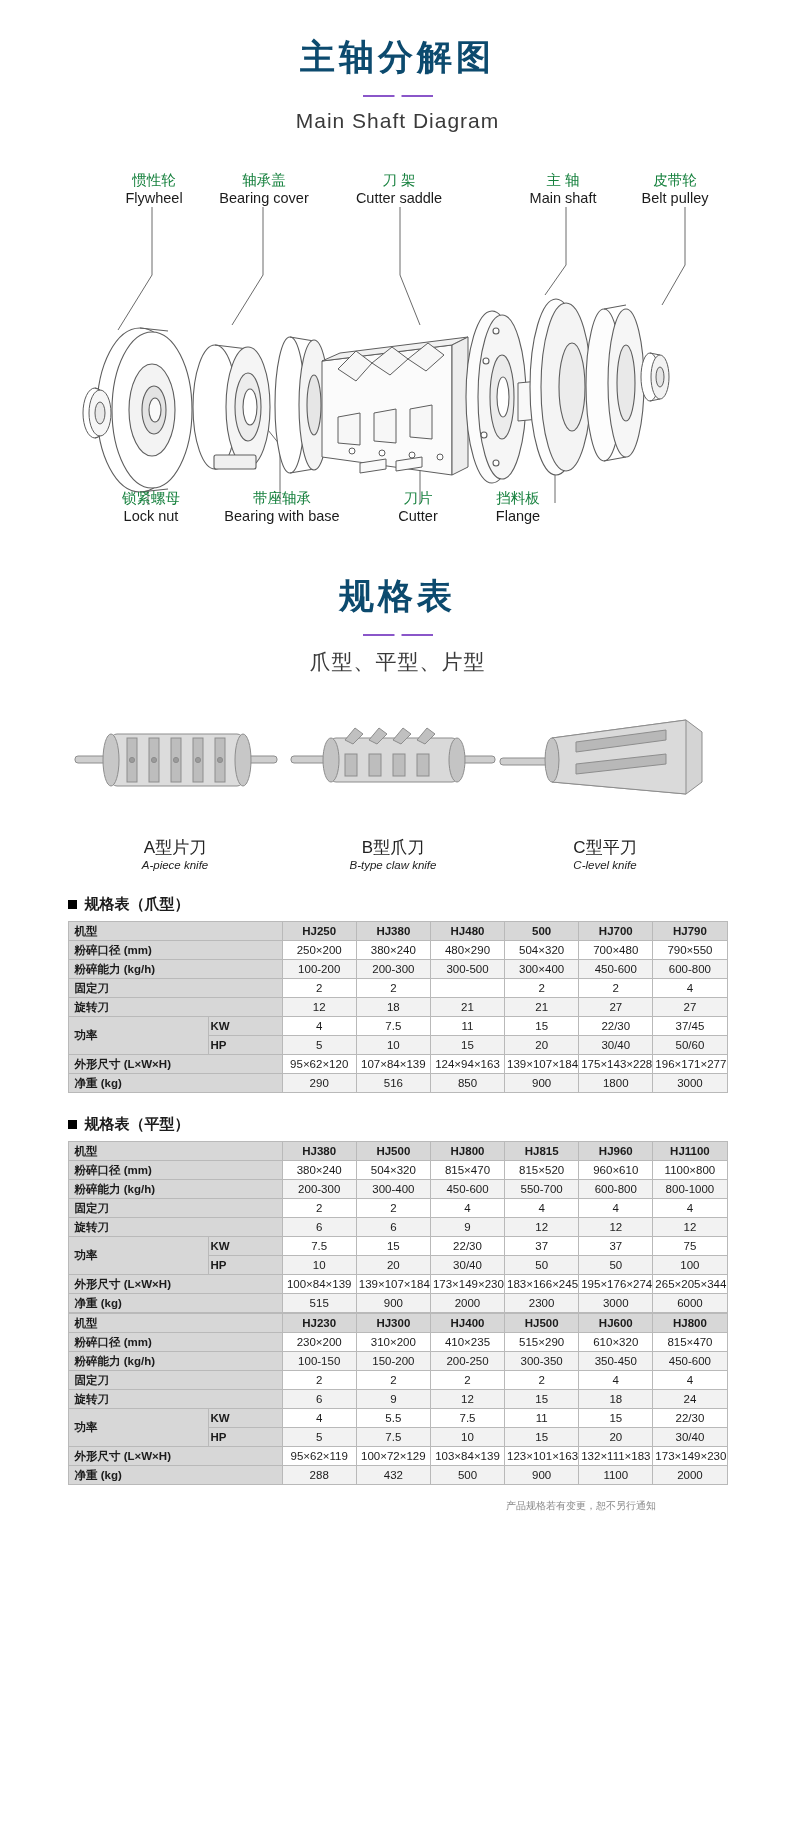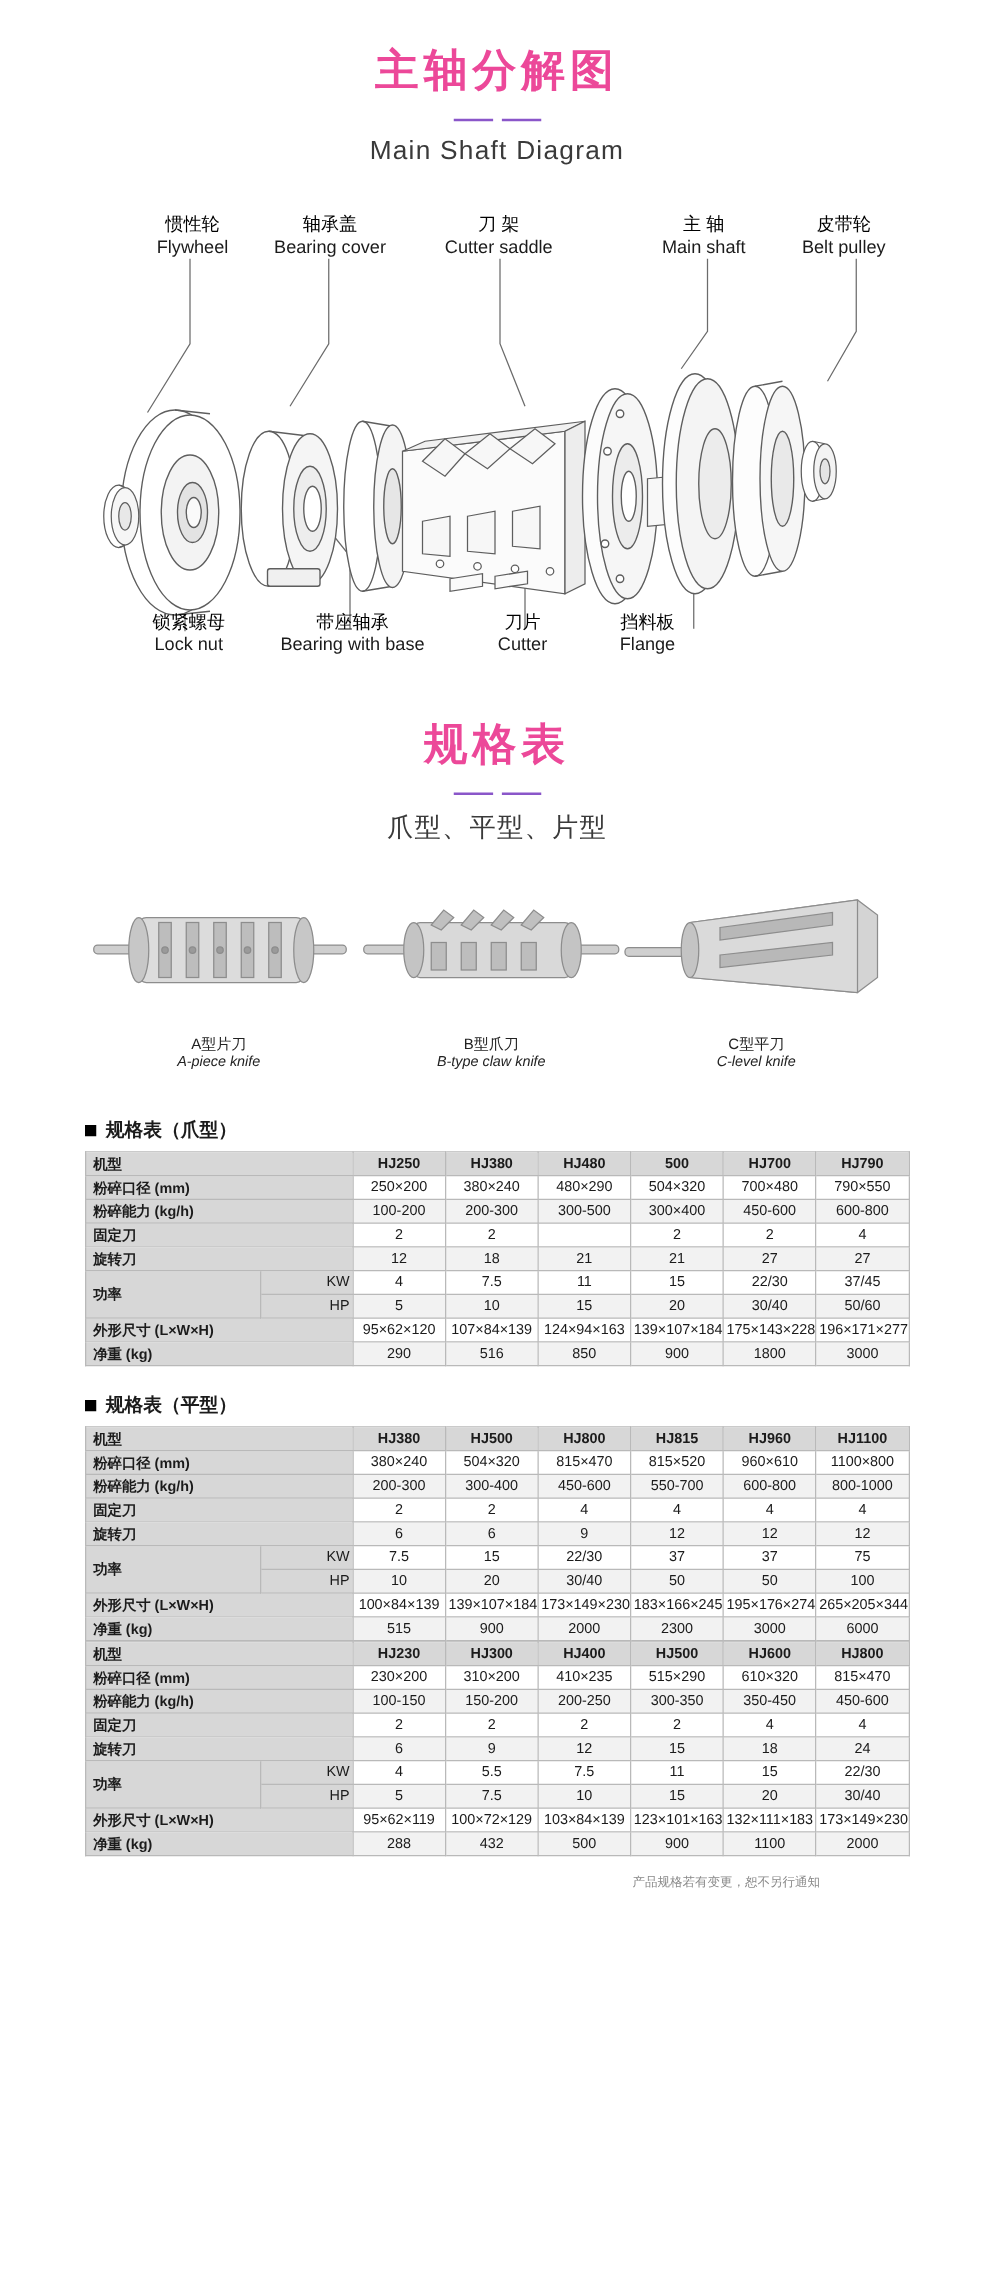--- a/index.html
+++ b/index.html
@@ -17,7 +17,7 @@
   .title-cn {
     font-size: 35px;
     font-weight: bold;
-    color: #ec4899;
+    color: #0c4a6e;
     letter-spacing: 4px;
     line-height: 1.2;
   }

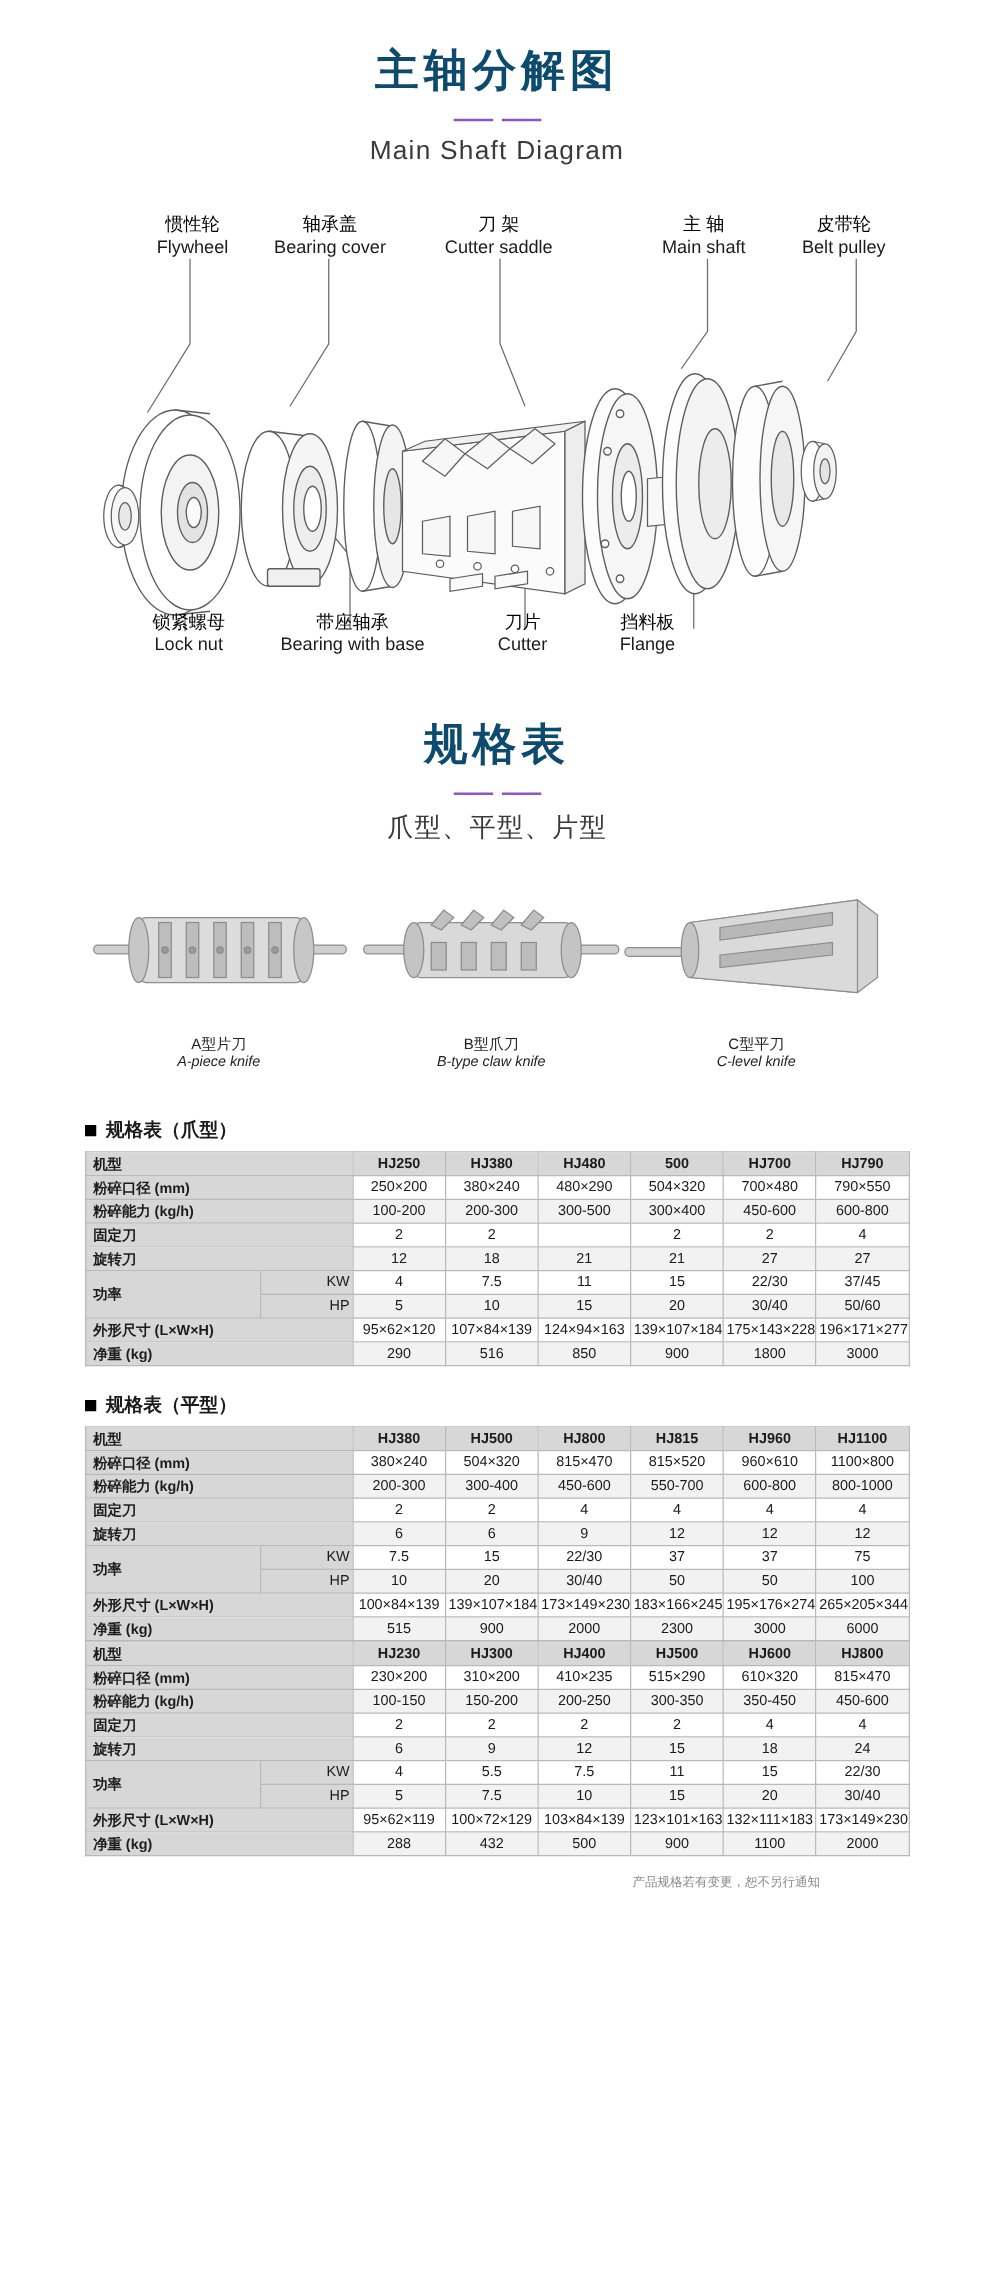--- a/index.html
+++ b/index.html
@@ -44,7 +44,7 @@
   .diagram-wrap { position: relative; width: 795px; height: 420px; margin-top: 22px; }
   .diagram-wrap svg { display: block; }
   .lbl { position: absolute; text-align: center; line-height: 1.25; }
-  .lbl .cn { font-size: 14.5px; color: #000000; font-weight: 500; }
+  .lbl .cn { font-size: 14.5px; color: #15803d; font-weight: 500; }
   .lbl .en { font-size: 14.5px; color: #1b1b1b; }
 
   .knives { position: relative; width: 795px; height: 175px; margin-top: 22px; }

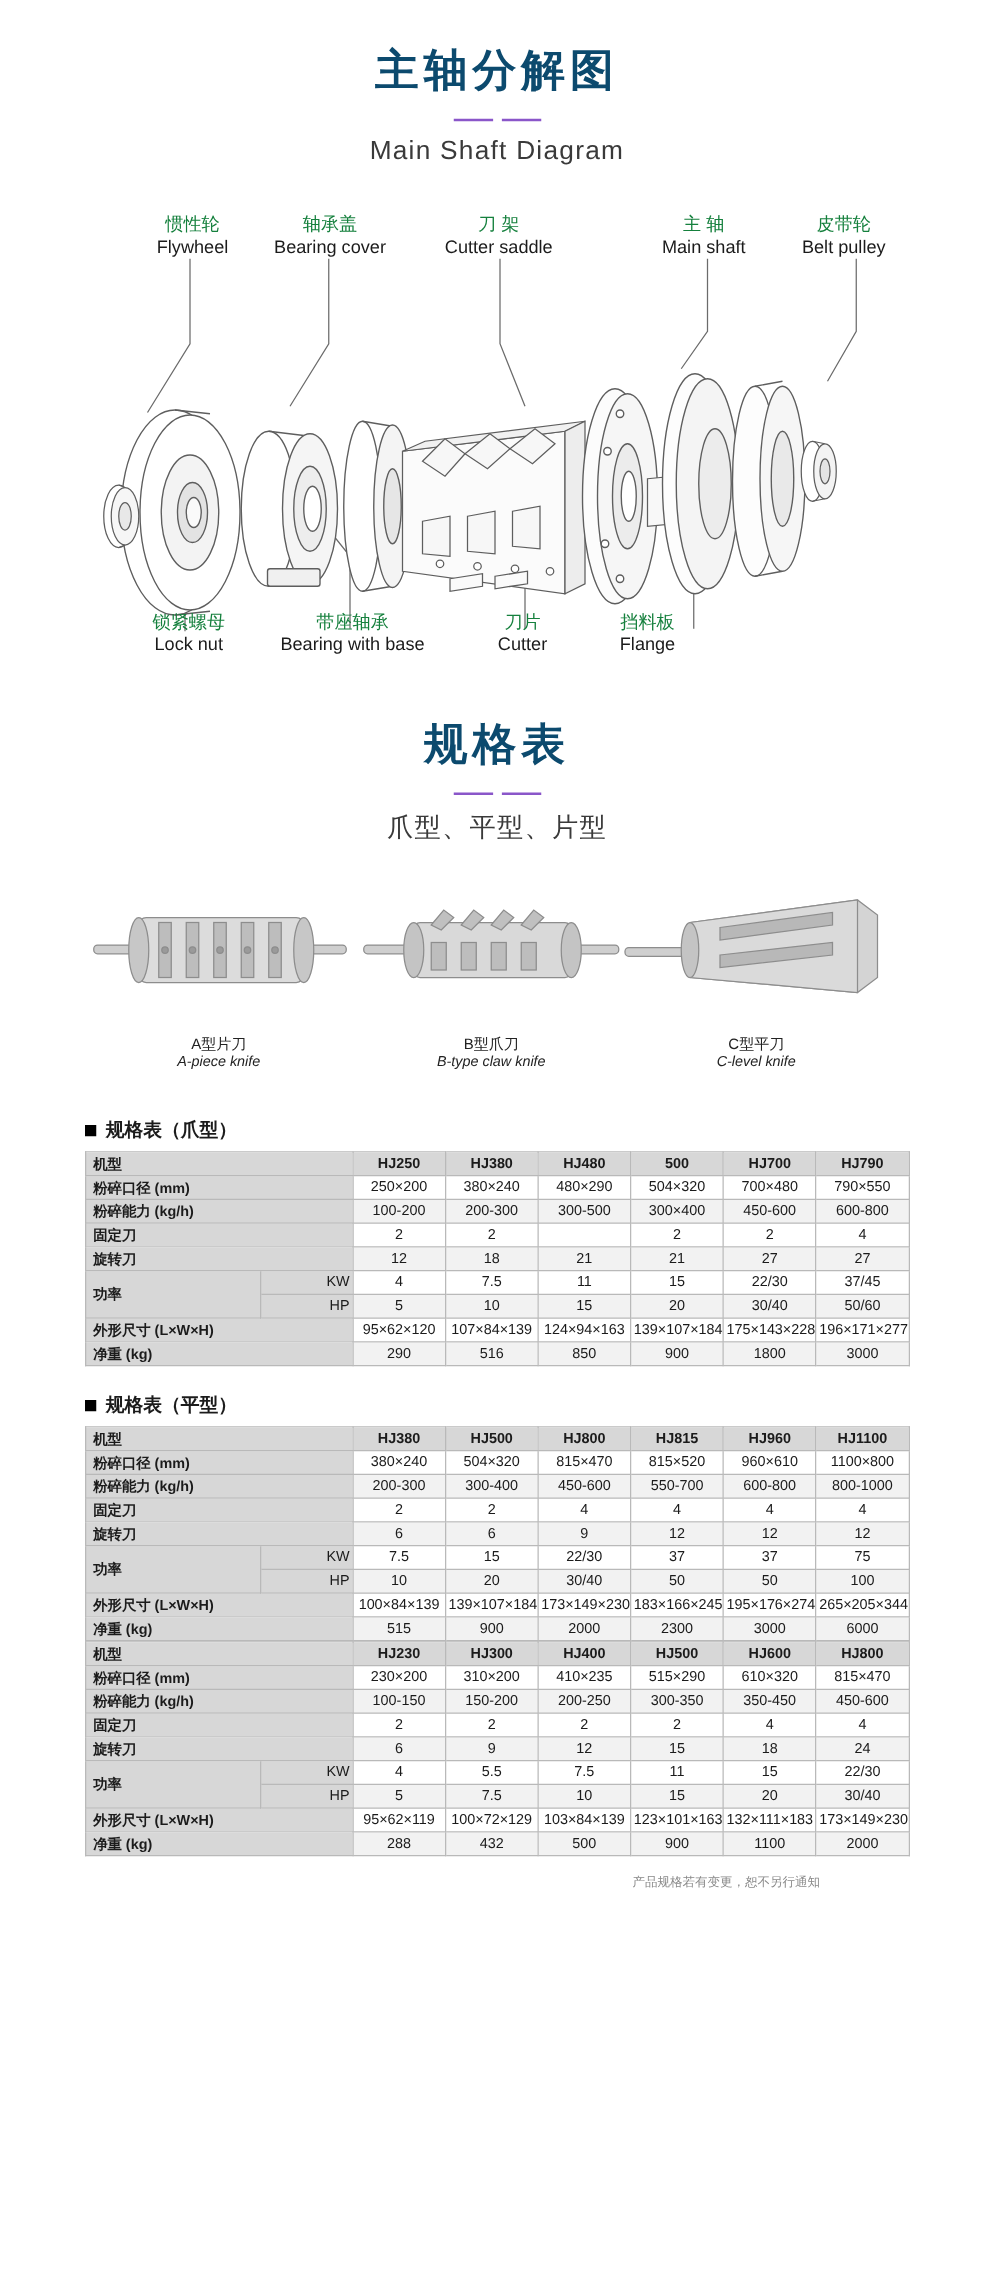--- a/index.html
+++ b/index.html
@@ -49,7 +49,7 @@
 
   .knives { position: relative; width: 795px; height: 175px; margin-top: 22px; }
   .knife { position: absolute; text-align: center; }
-  .knife .cap-cn { font-size: 12px; color: #222; margin-top: 4px; }
+  .knife .cap-cn { font-size: 17px; color: #222; margin-top: 14px; }
   .knife .cap-en { font-size: 11.5px; color: #222; font-style: italic; }
 
   

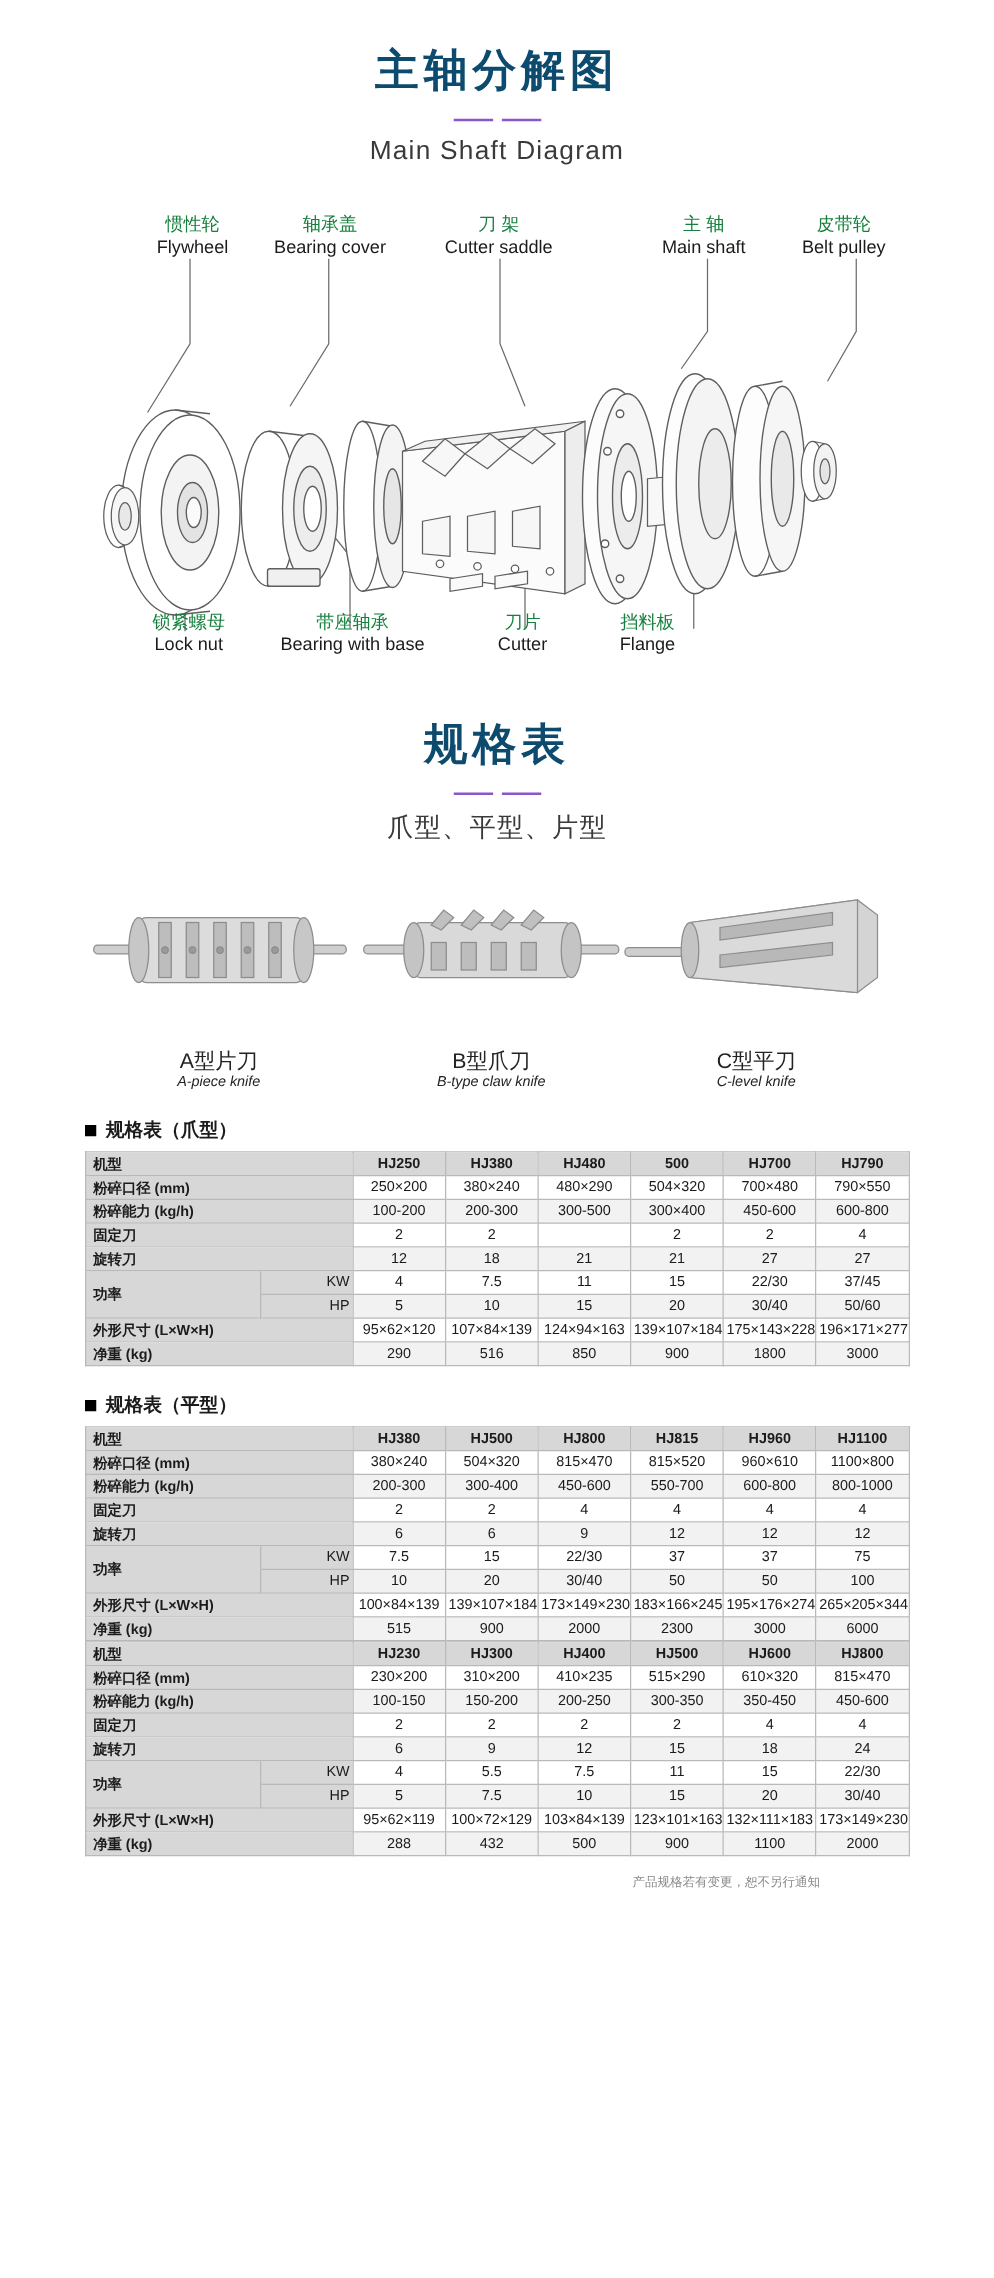--- a/index.html
+++ b/index.html
@@ -81,7 +81,7 @@
     background: #d7d7d7; text-align: left; padding-left: 6px; font-weight: bold;
   }
   table.spec td.rowhead-sub {
-    background: #d7d7d7; text-align: right; font-weight: normal;
+    background: #d7d7d7; text-align: left; font-weight: bold;
   }
   table.spec tbody tr:nth-child(even) td.datacell { background: #f2f2f2; }
   col.c0 { width: 140px; }

